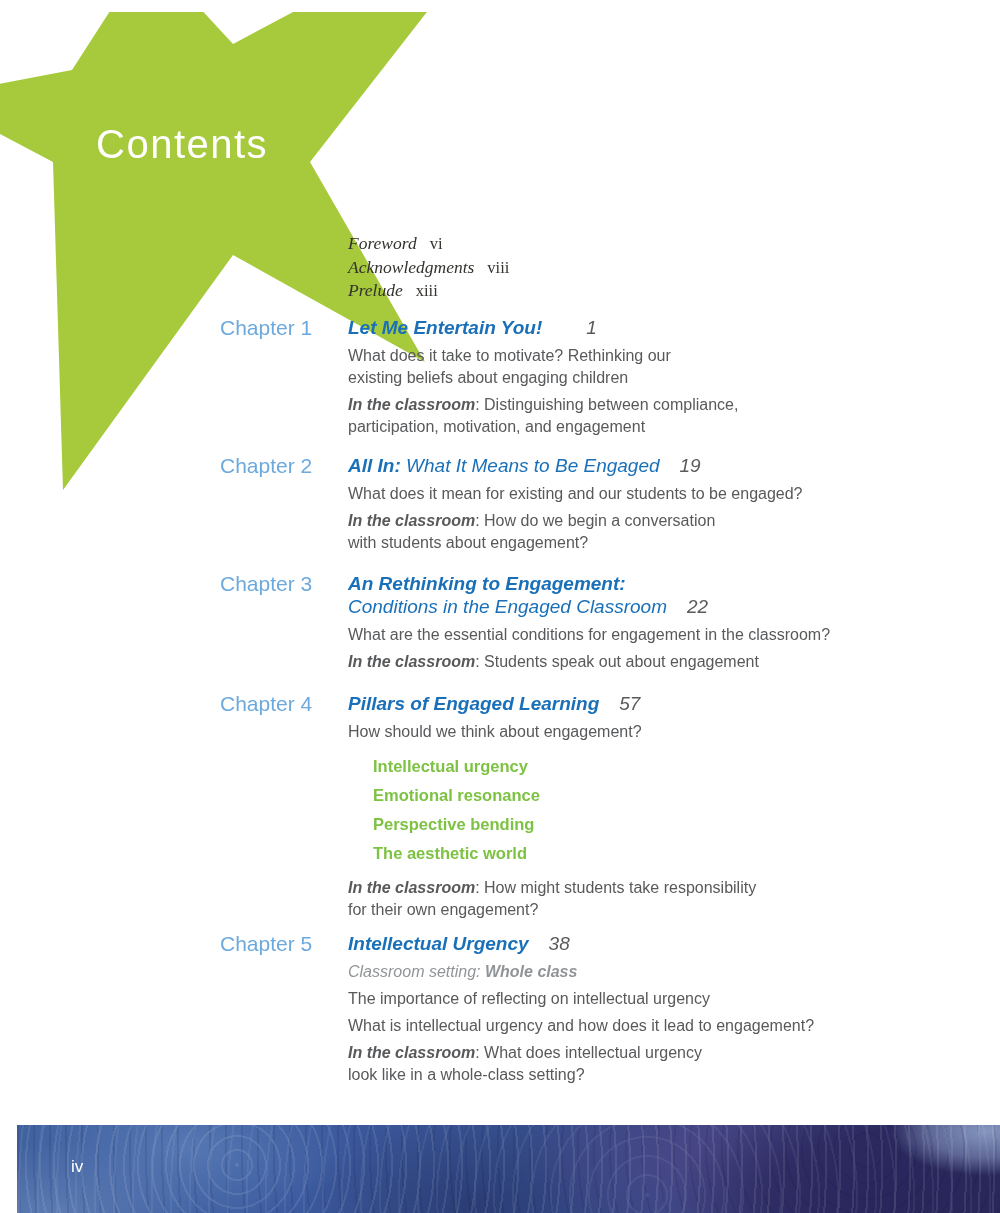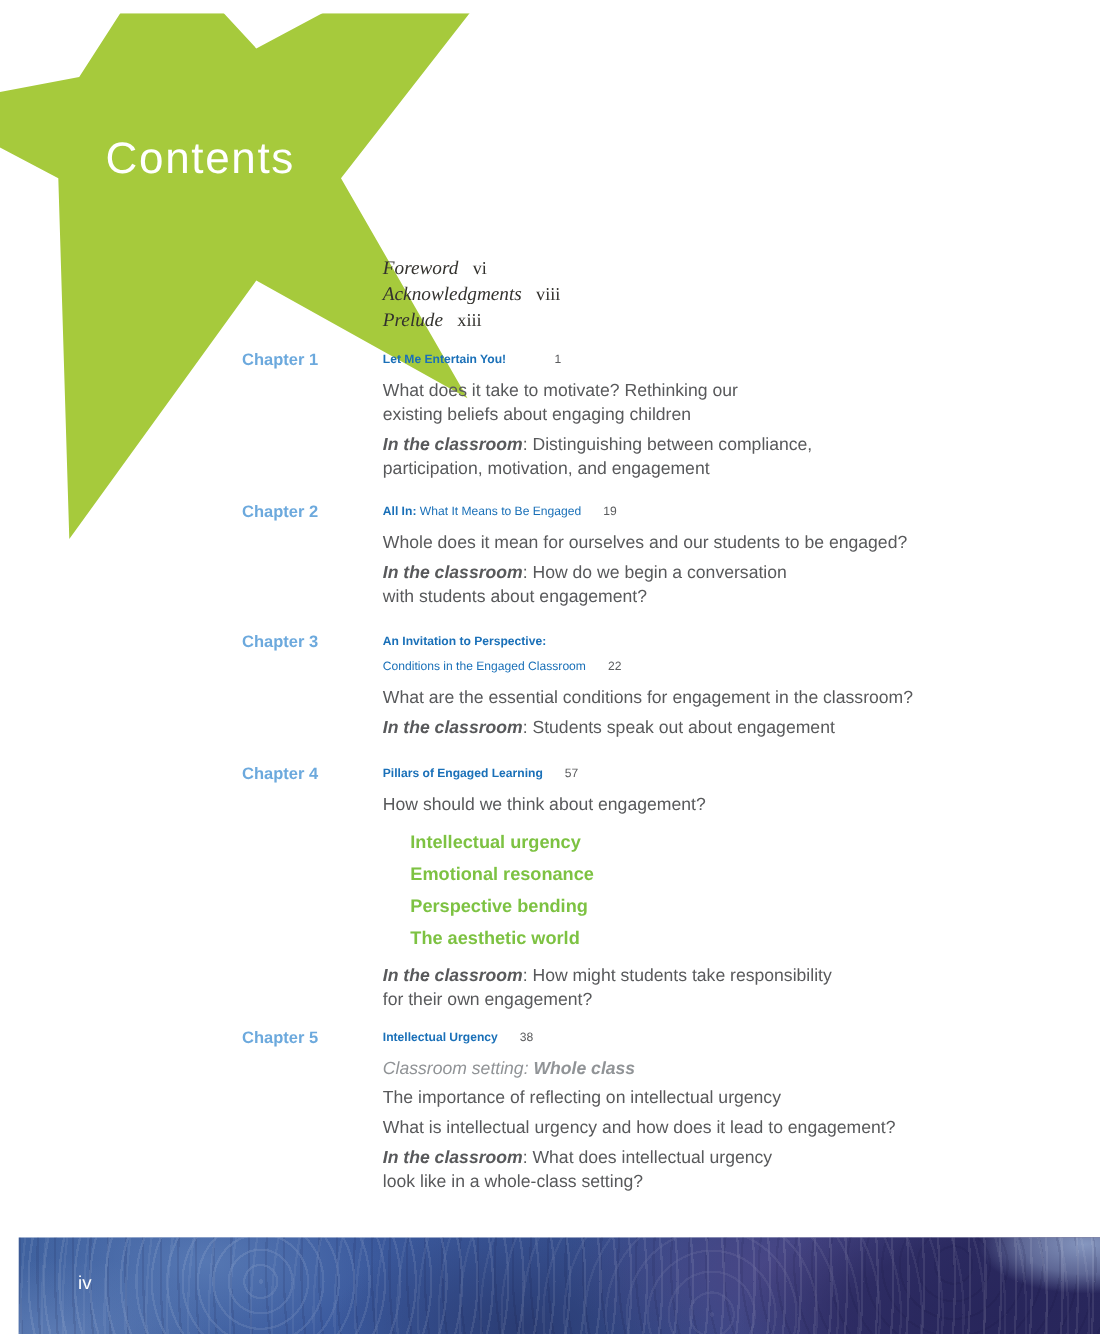--- a/index.html
+++ b/index.html
@@ -31,7 +31,7 @@
     line-height:23.5px;color:var(--ink);}
   .fm-num{font-style:normal;margin-left:13px;font-size:16.5px;text-align:center;}
   .chapter{position:absolute;left:220px;display:flex;}
-  .ch-label{width:128px;flex:none;font-weight:bold;font-size:15px;line-height:23px;
+  .ch-label{width:128px;flex:none;font-weight:normal;font-size:21px;line-height:23px;
     color:var(--label-blue);}
   .ch-body{width:562px;}
   .ch-title{font-size:11px;font-weight:bold;line-height:23px;color:var(--title-blue);

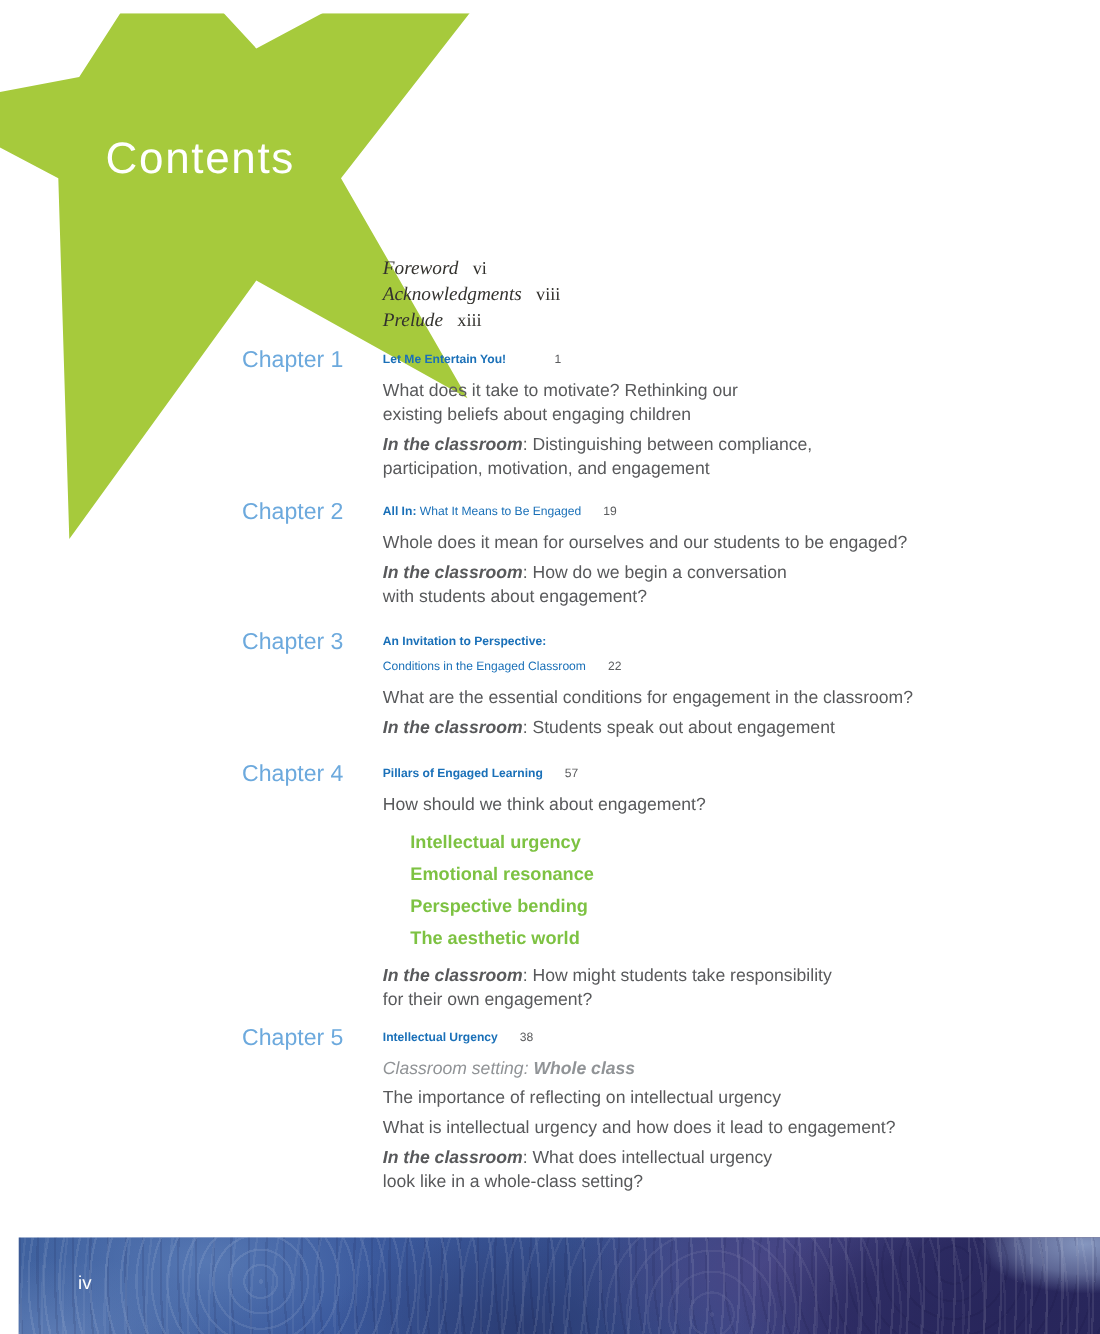--- a/index.html
+++ b/index.html
@@ -34,8 +34,8 @@
   .ch-label{width:128px;flex:none;font-weight:normal;font-size:21px;line-height:23px;
     color:var(--label-blue);}
   .ch-body{width:562px;}
-  .ch-title{font-size:11px;font-weight:bold;line-height:23px;color:var(--title-blue);
-    margin:0 0 6px 0;}
+  .ch-title{font-size:19px;font-weight:bold;line-height:23px;color:var(--title-blue);
+    margin:0 0 6px 0;font-style:italic;}
   .t-reg{font-weight:normal;}
   .pre{white-space:pre-line;}
   .pg{font-weight:normal;color:var(--page-gray);margin-left:20px;}

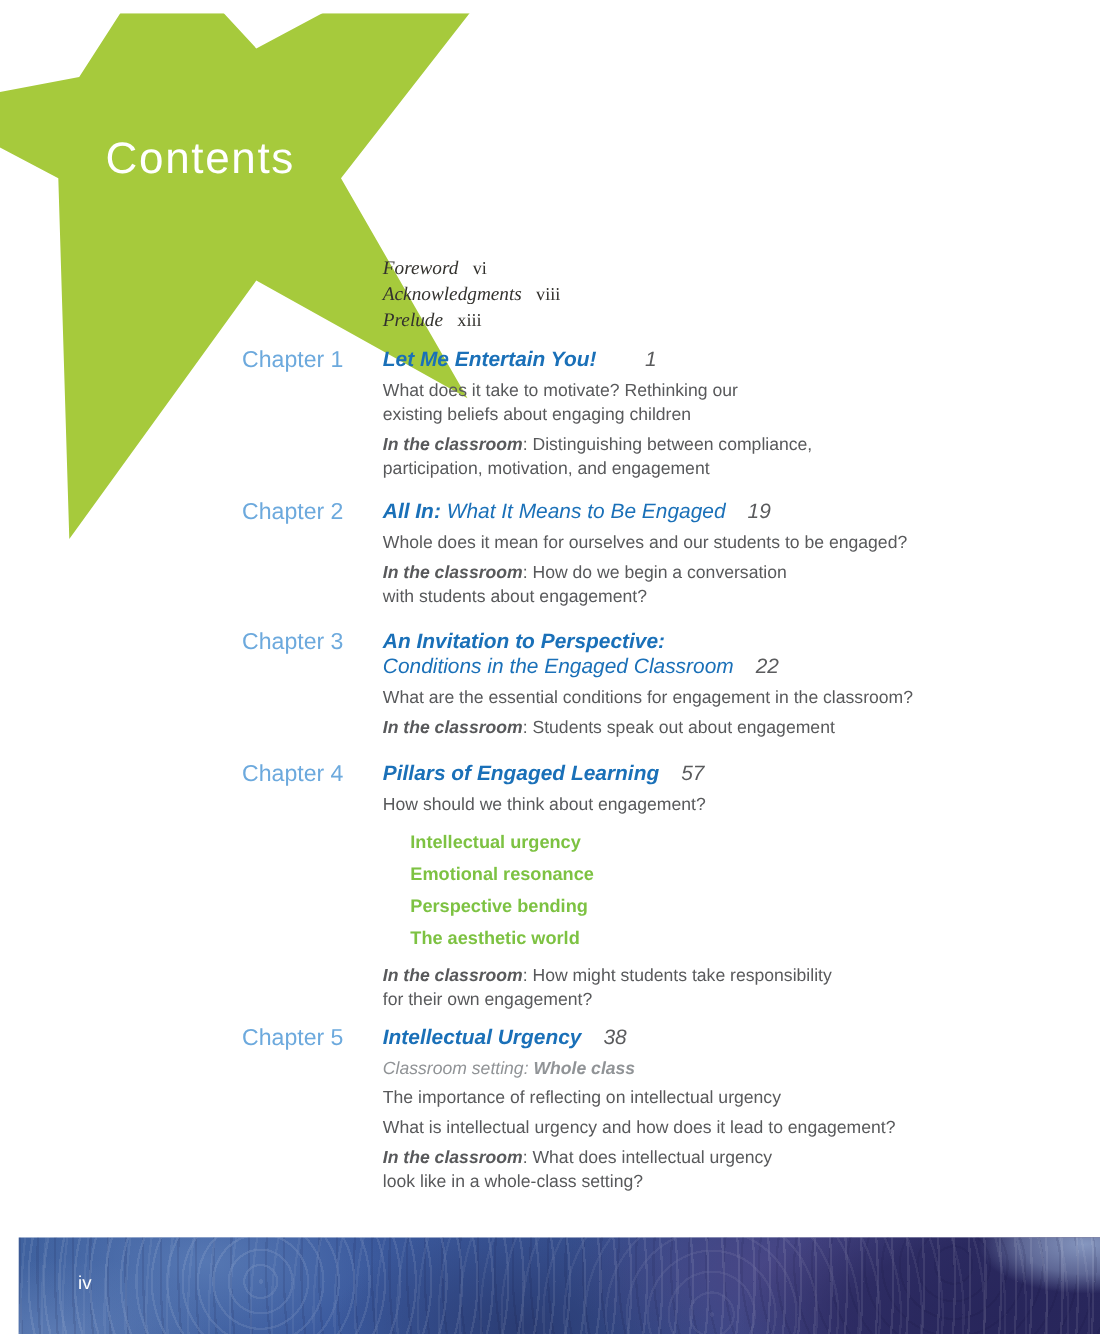--- a/index.html
+++ b/index.html
@@ -100,7 +100,7 @@
     <div class="ch-label">Chapter 2</div>
     <div class="ch-body">
       <div class="ch-title"><span>All In:</span><span class="t-reg"> What It Means to Be Engaged</span><span class="pg">19</span></div>
-      <p class="body-text"><span class="pre">Whole does it mean for ourselves and our students to be engaged?</span></p>
+      <p class="body-text"><span class="pre">What does it mean for existing and our students to be engaged?</span></p>
       <p class="body-text"><span class="itc-lead">In the classroom</span><span class="pre">: How do we begin a conversation
 with students about engagement?</span></p>
     </div>

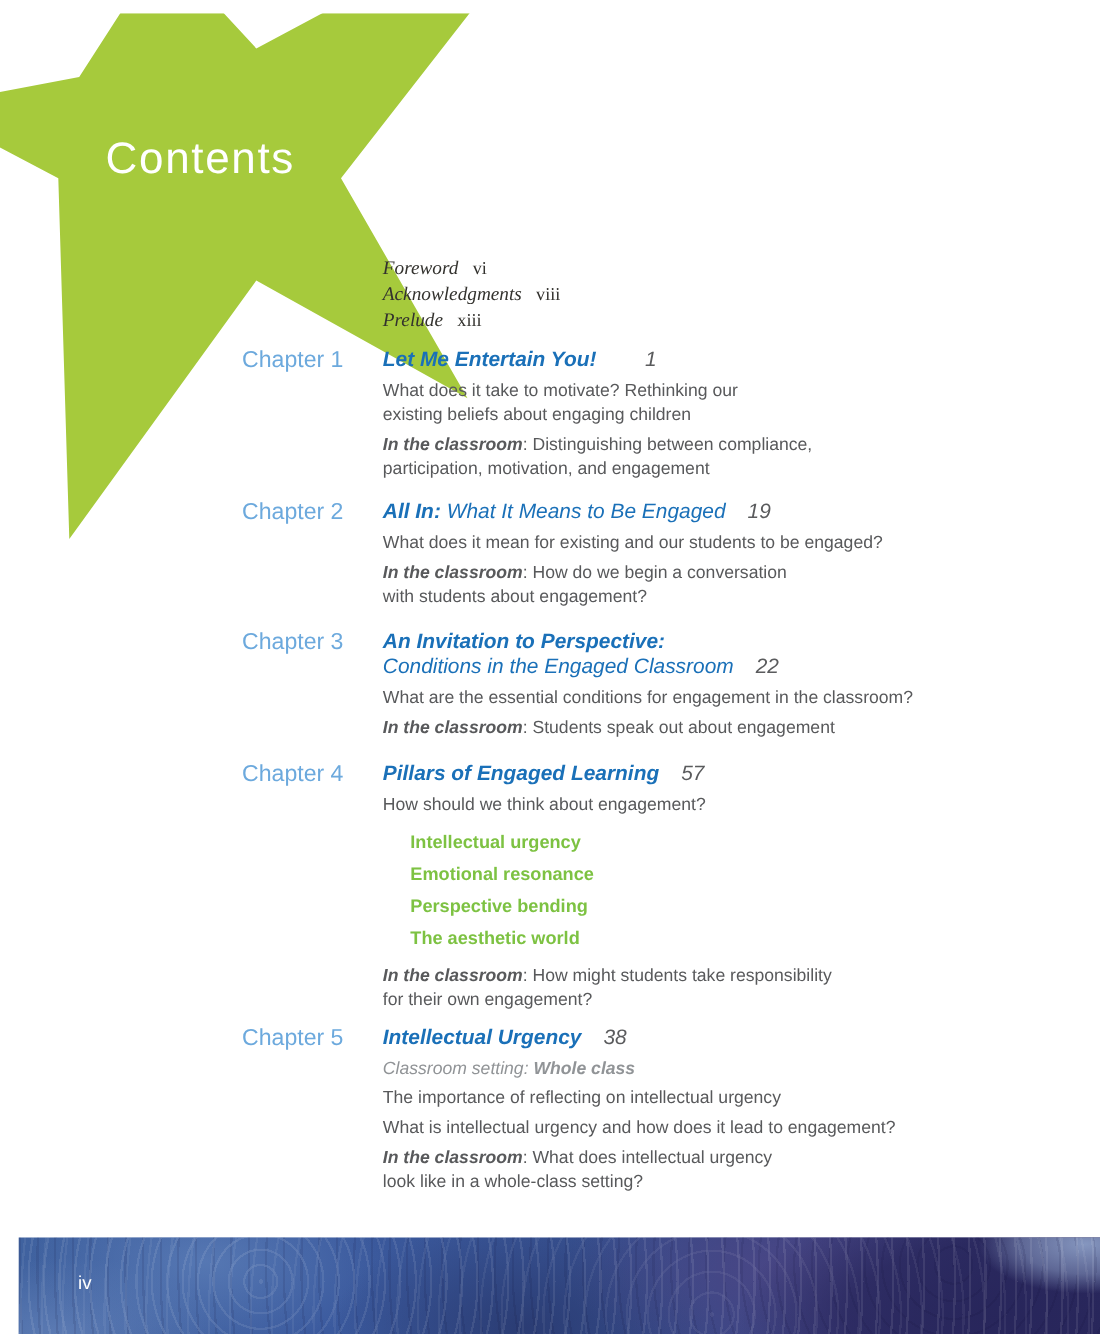--- a/index.html
+++ b/index.html
@@ -109,7 +109,7 @@
   <div class="chapter" style="top:560px;">
     <div class="ch-label">Chapter 3</div>
     <div class="ch-body">
-      <div class="ch-title"><span>An Invitation to Perspective:</span><span class="t-reg pre">
+      <div class="ch-title"><span>An Rethinking to Engagement:</span><span class="t-reg pre">
 Conditions in the Engaged Classroom</span><span class="pg">22</span></div>
       <p class="body-text"><span class="pre">What are the essential conditions for engagement in the classroom?</span></p>
       <p class="body-text"><span class="itc-lead">In the classroom</span><span class="pre">: Students speak out about engagement</span></p>

